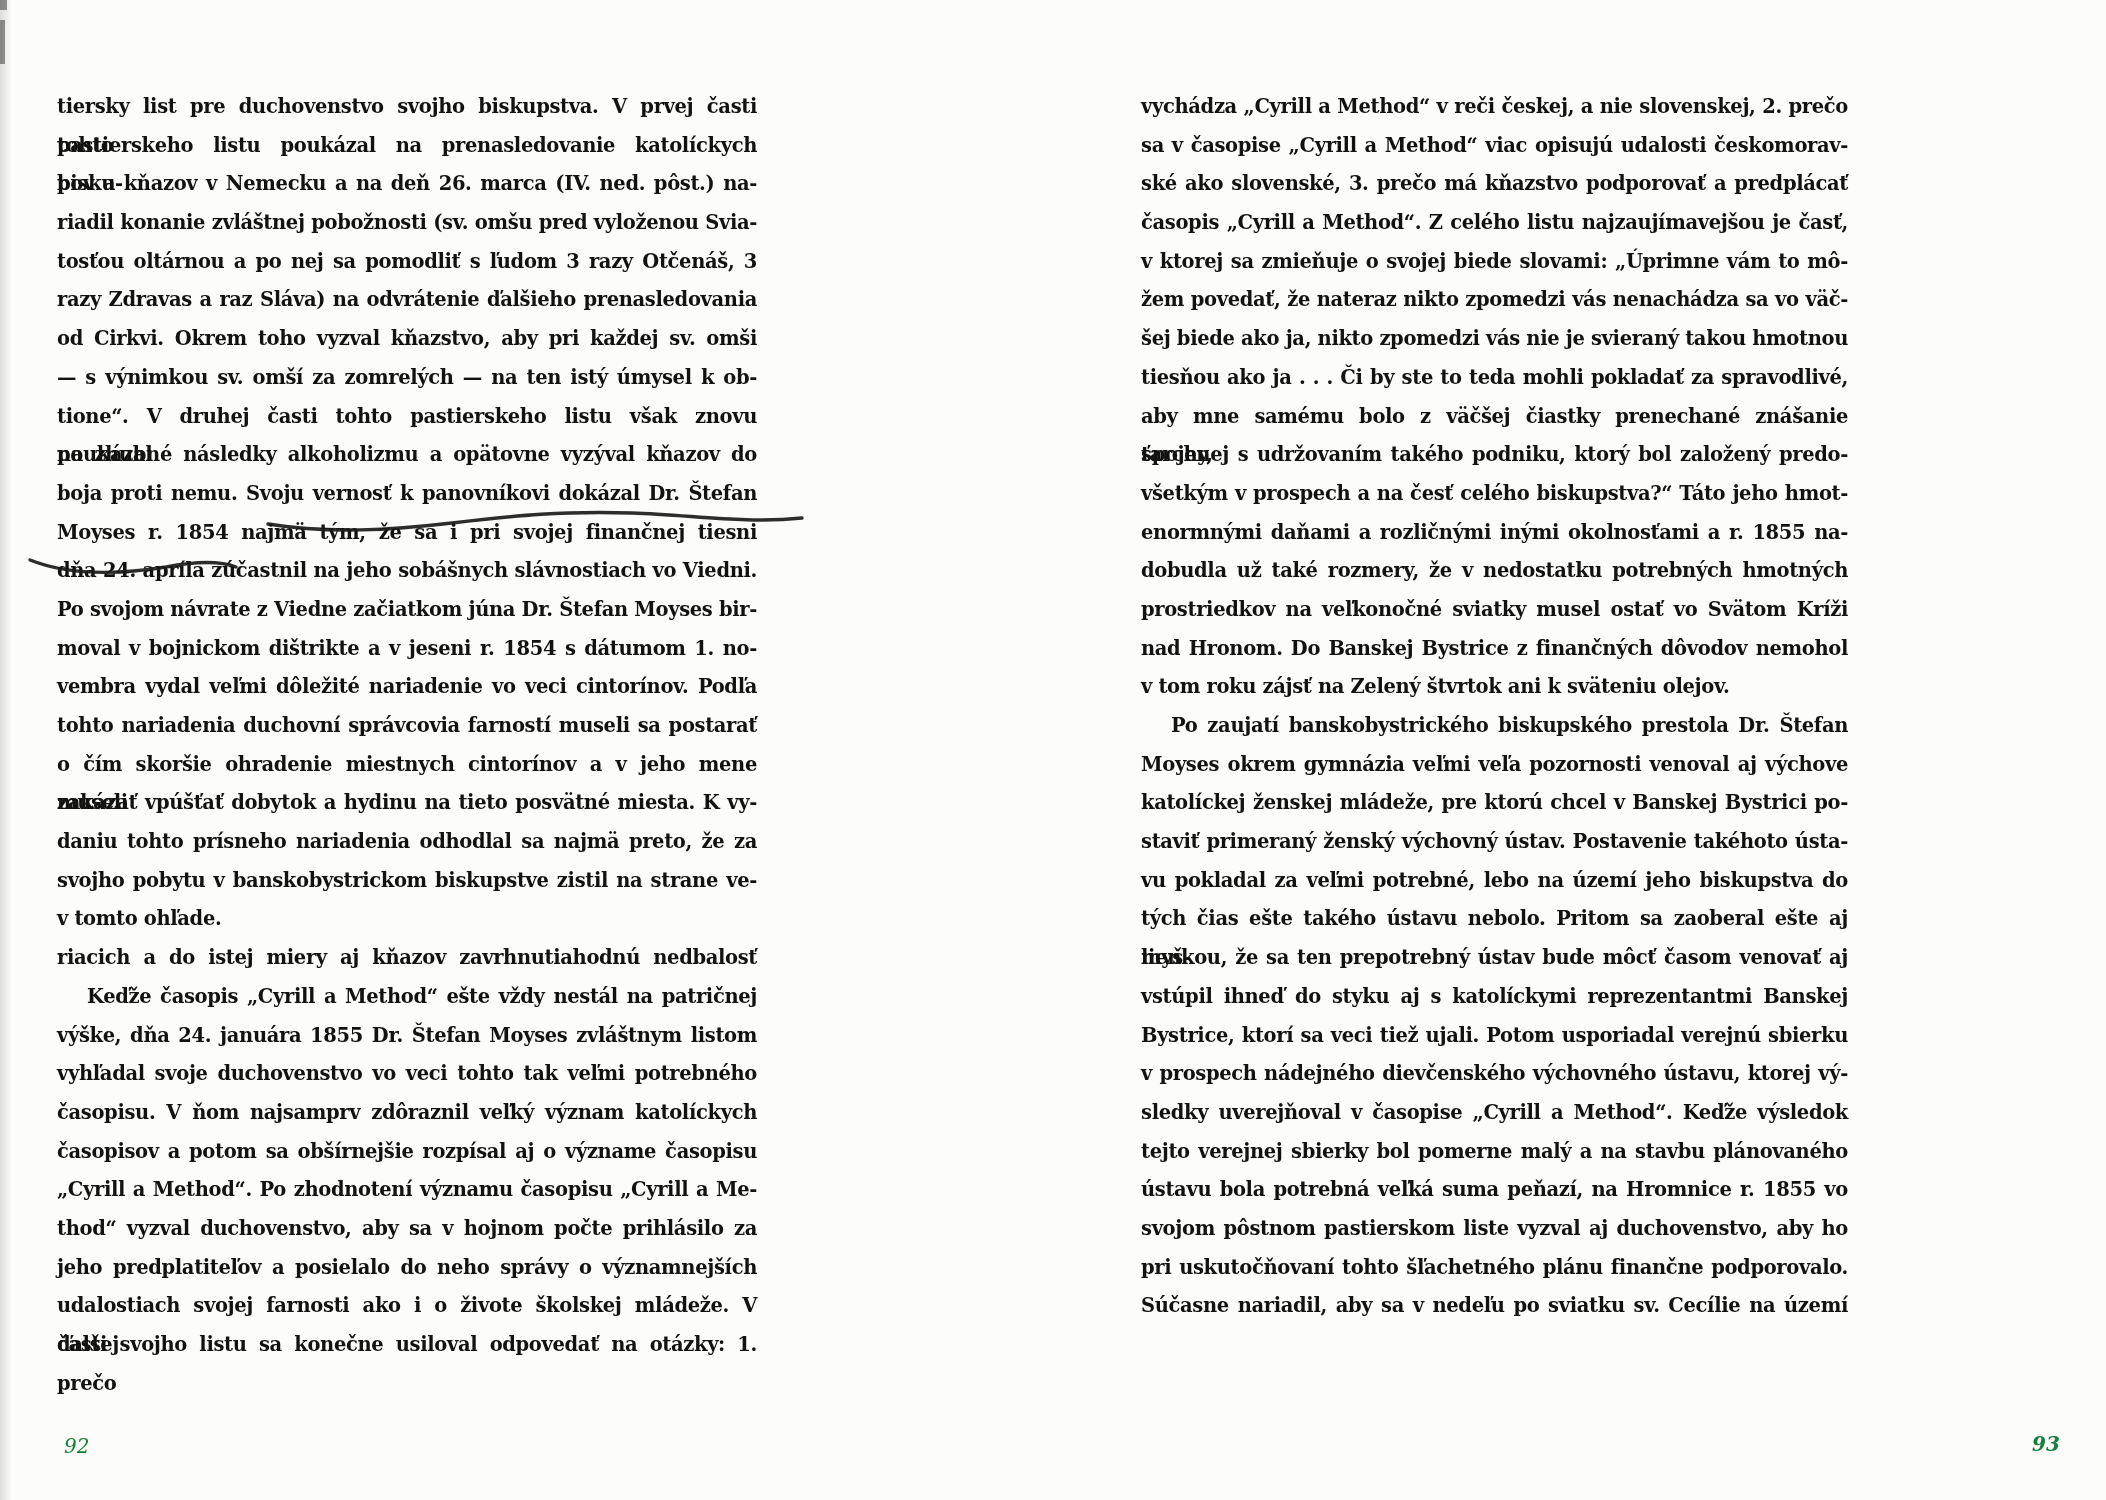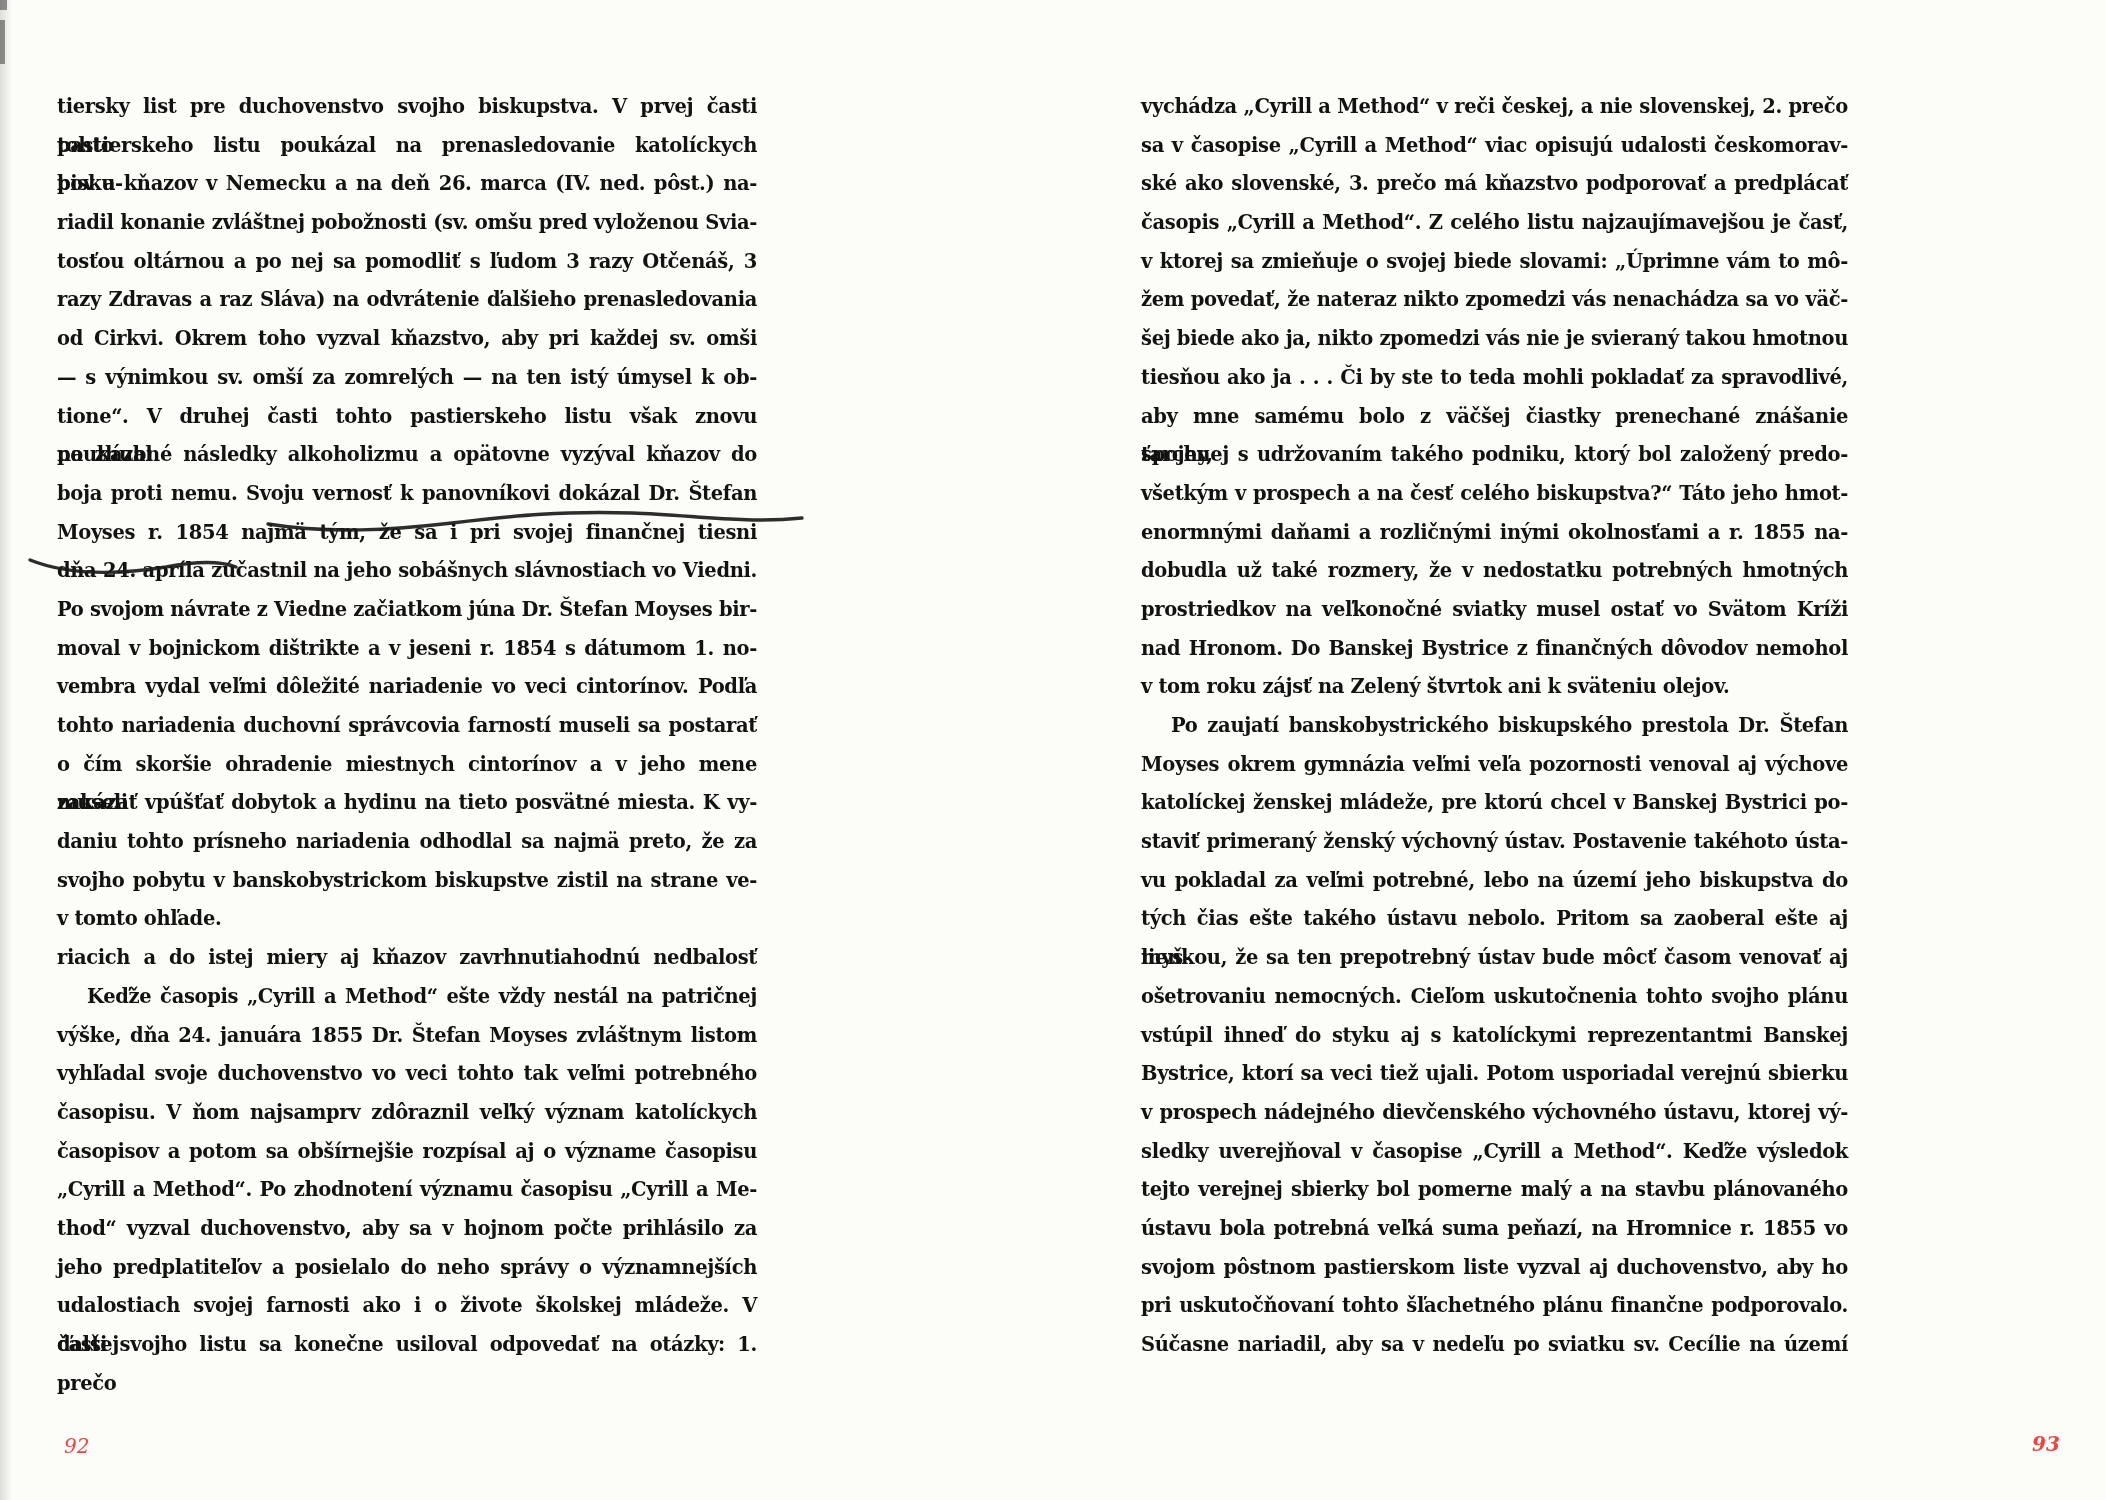--- a/index.html
+++ b/index.html
@@ -112,7 +112,6 @@
     <div class="line">vu pokladal za veľmi potrebné, lebo na území jeho biskupstva do</div>
     <div class="line">tých čias ešte takého ústavu nebolo. Pritom sa zaoberal ešte aj myš-</div>
     <div class="line">lienkou, že sa ten prepotrebný ústav bude môcť časom venovať aj</div>
-    <div class="line">ošetrovaniu nemocných. Cieľom uskutočnenia tohto svojho plánu</div>
     <div class="line">vstúpil ihneď do styku aj s katolíckymi reprezentantmi Banskej</div>
     <div class="line">Bystrice, ktorí sa veci tiež ujali. Potom usporiadal verejnú sbierku</div>
     <div class="line">v prospech nádejného dievčenského výchovného ústavu, ktorej vý-</div>

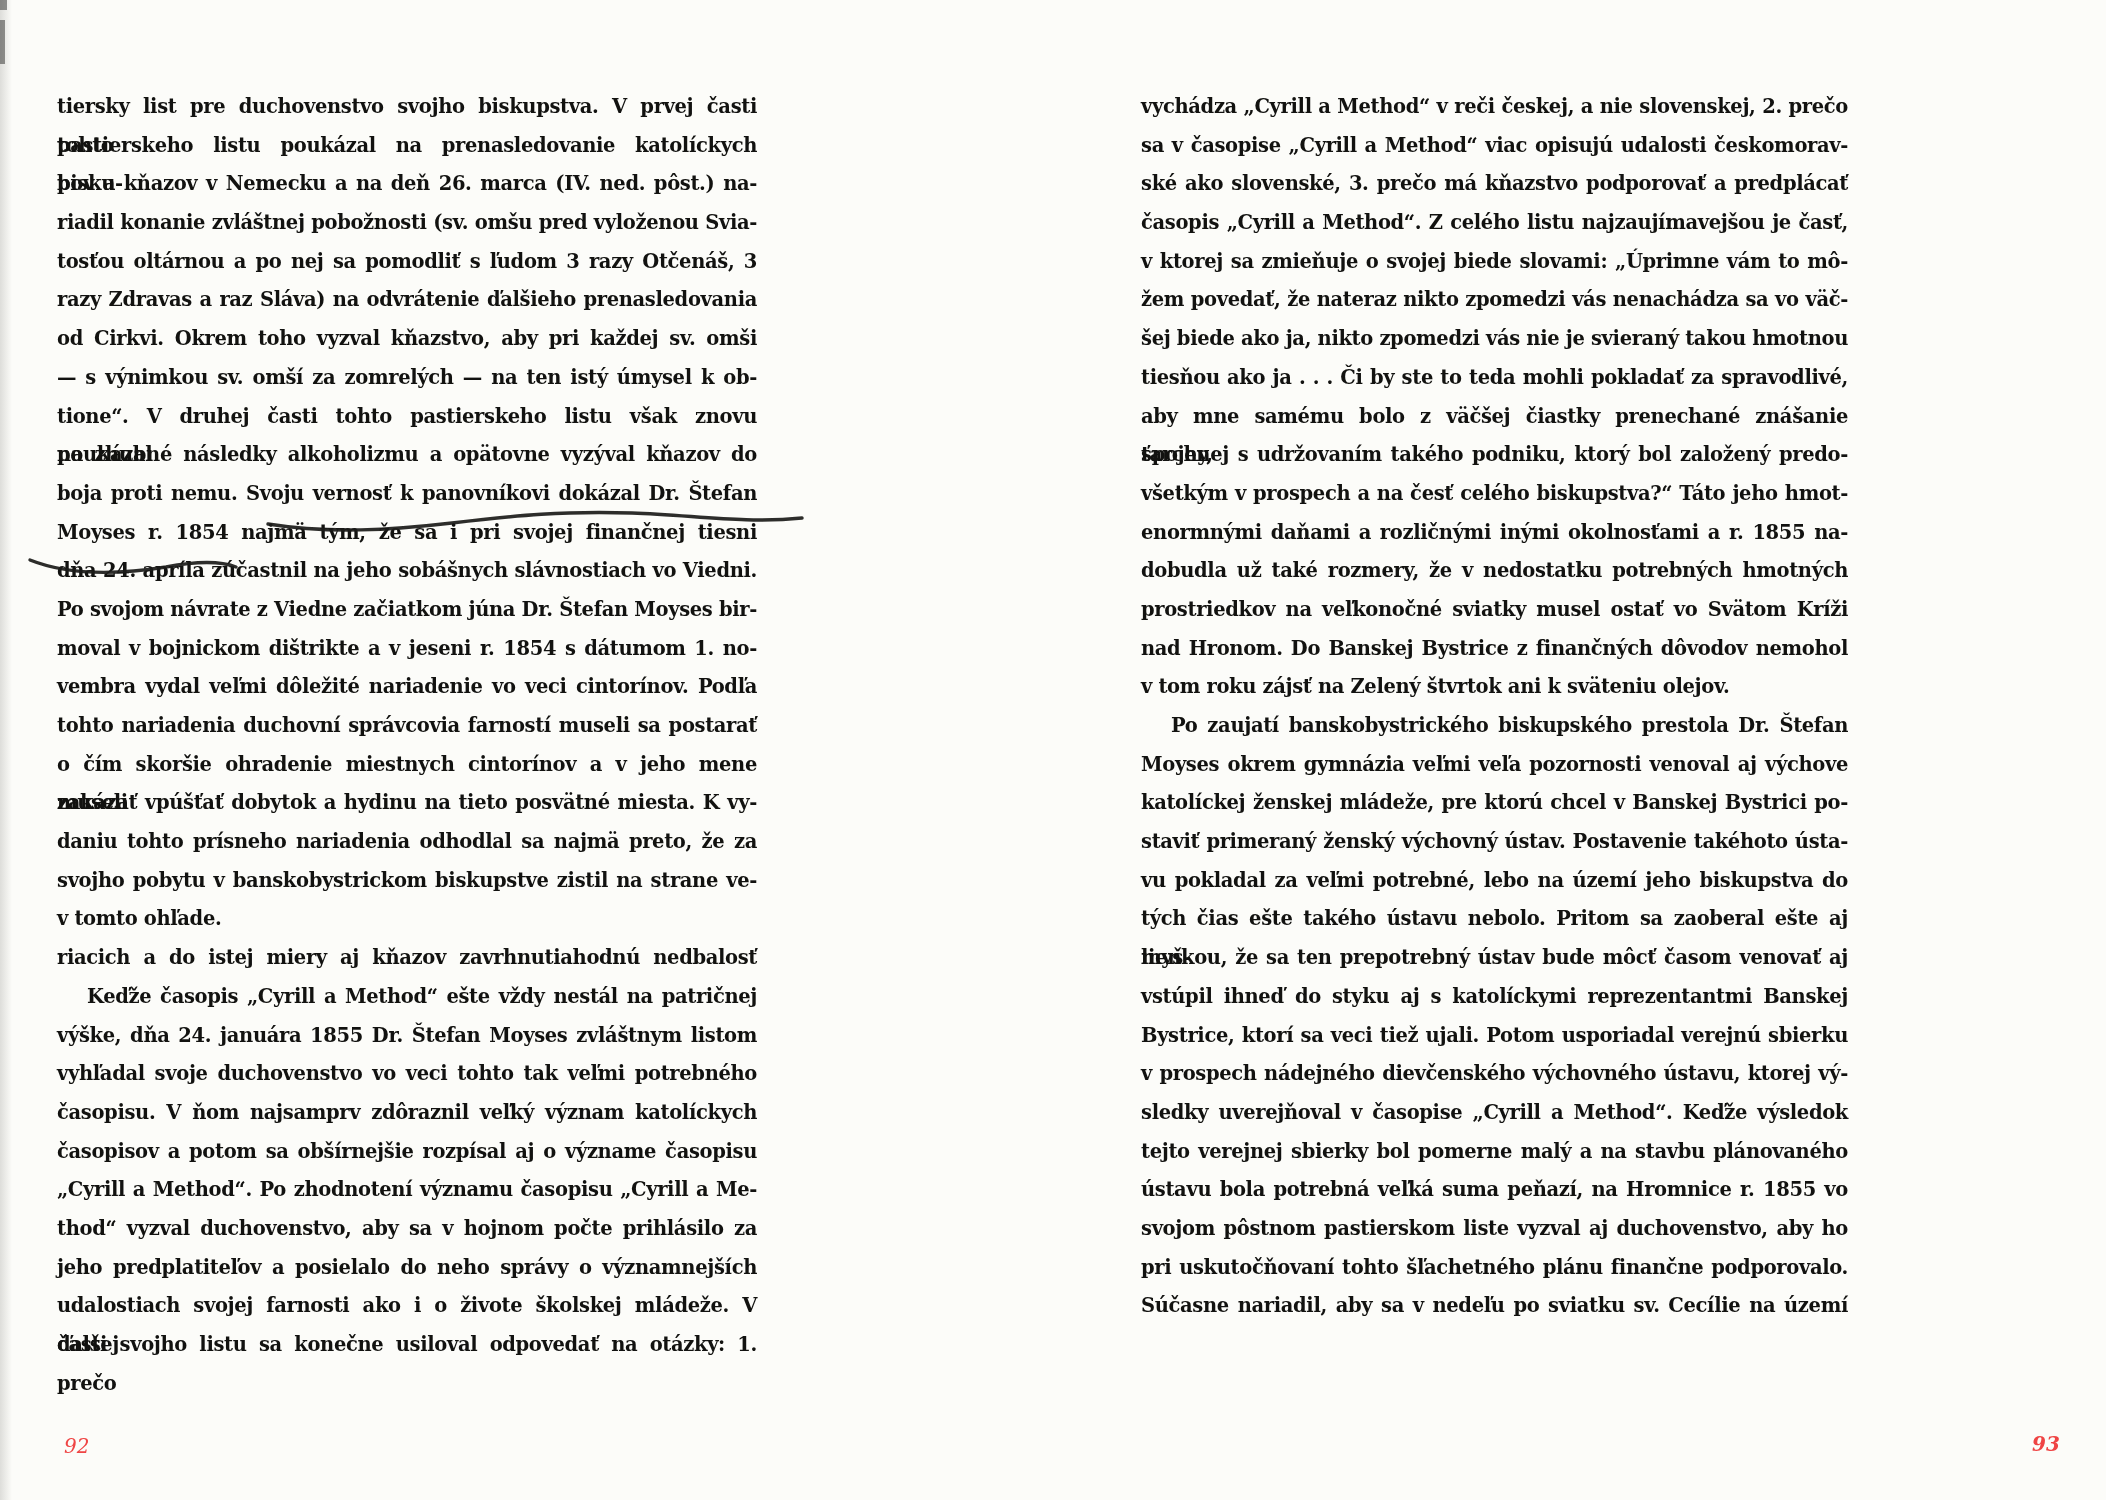--- a/index.html
+++ b/index.html
@@ -38,7 +38,7 @@
     font-size:20px;
     font-style:italic;
     font-weight:700;
-    color:#ef4444;
+    color:#15803d;
   }
   #pagenum-left  { left:64px;  top:1434px; }
   #pagenum-right { left:2006px; top:1432px;margin-left:26px; }

